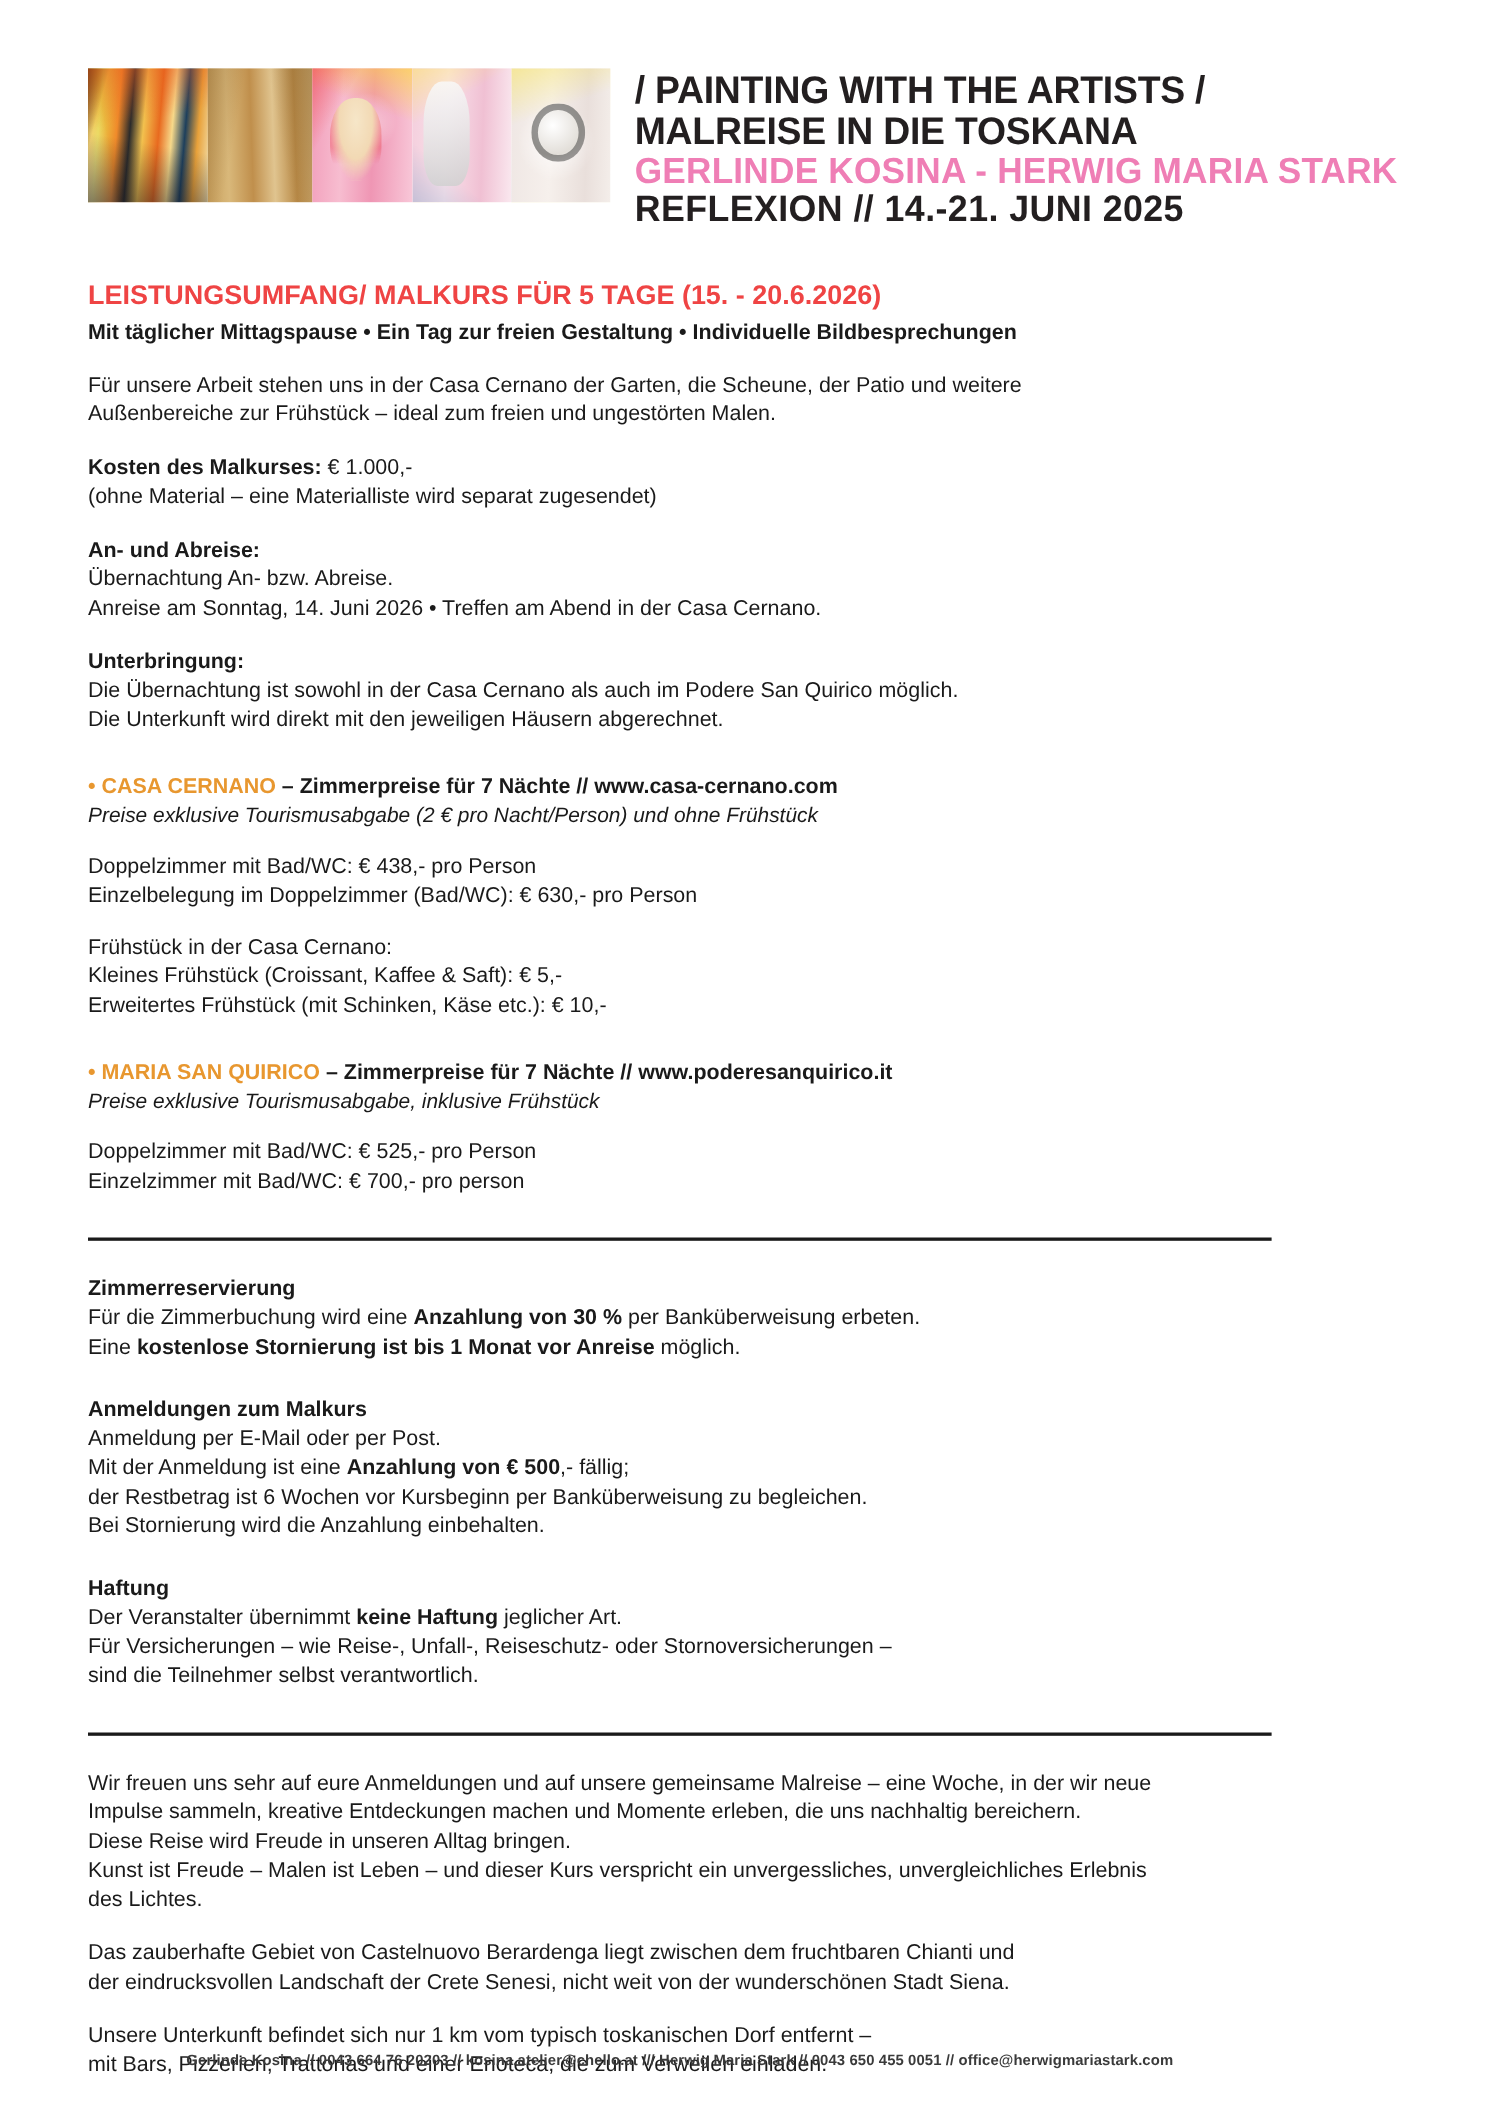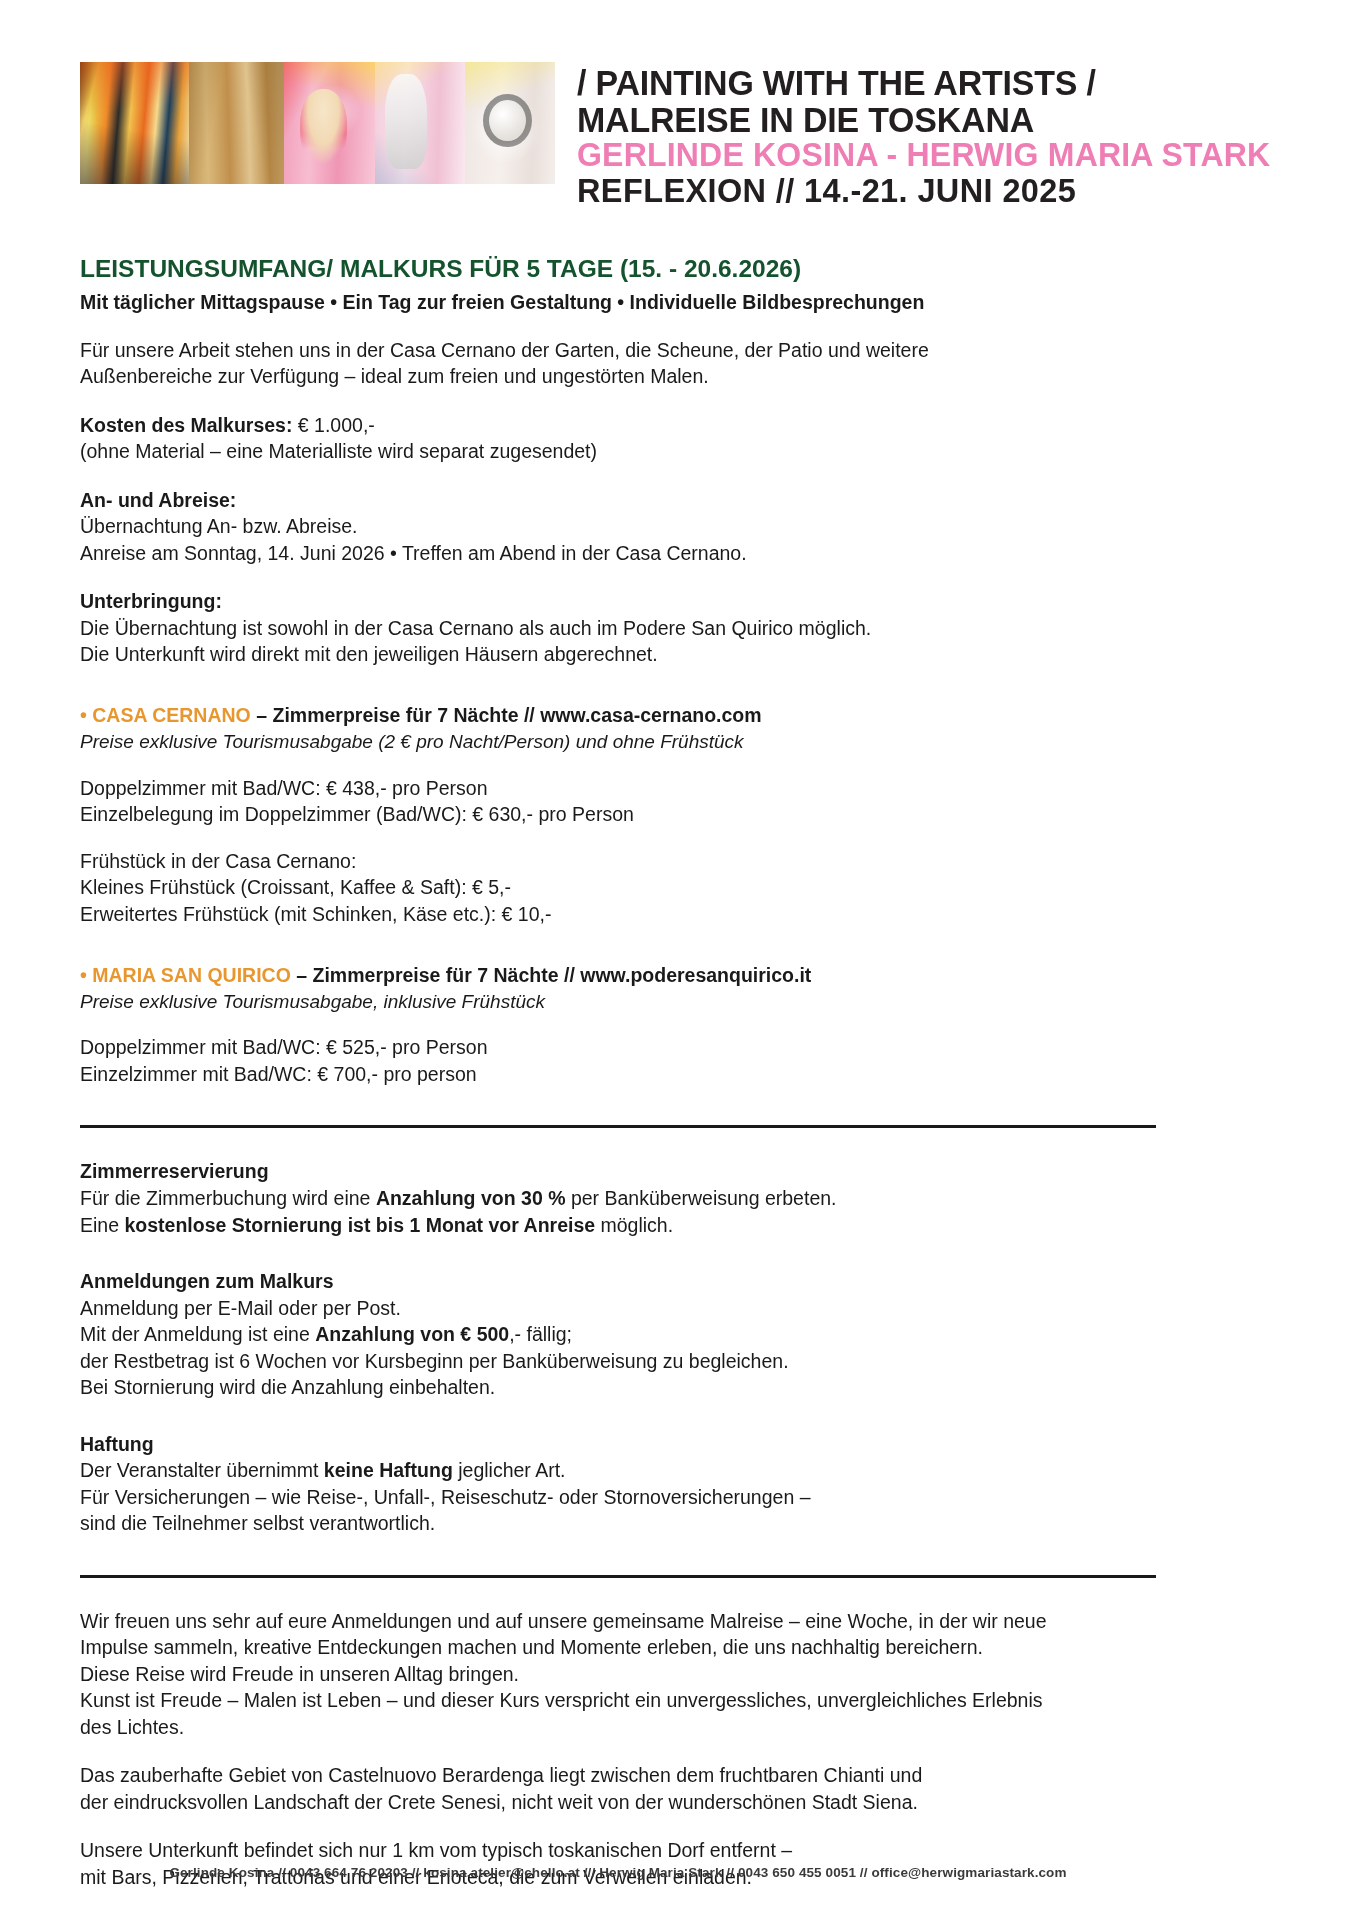--- a/index.html
+++ b/index.html
@@ -131,7 +131,7 @@
     font-size: 24.5px;
     font-weight: 700;
     line-height: 1.3;
-    color: #14532d;
+    color: #ef4444;
     white-space: nowrap;
   }
   .h-section .bold-part { font-weight: 800; }

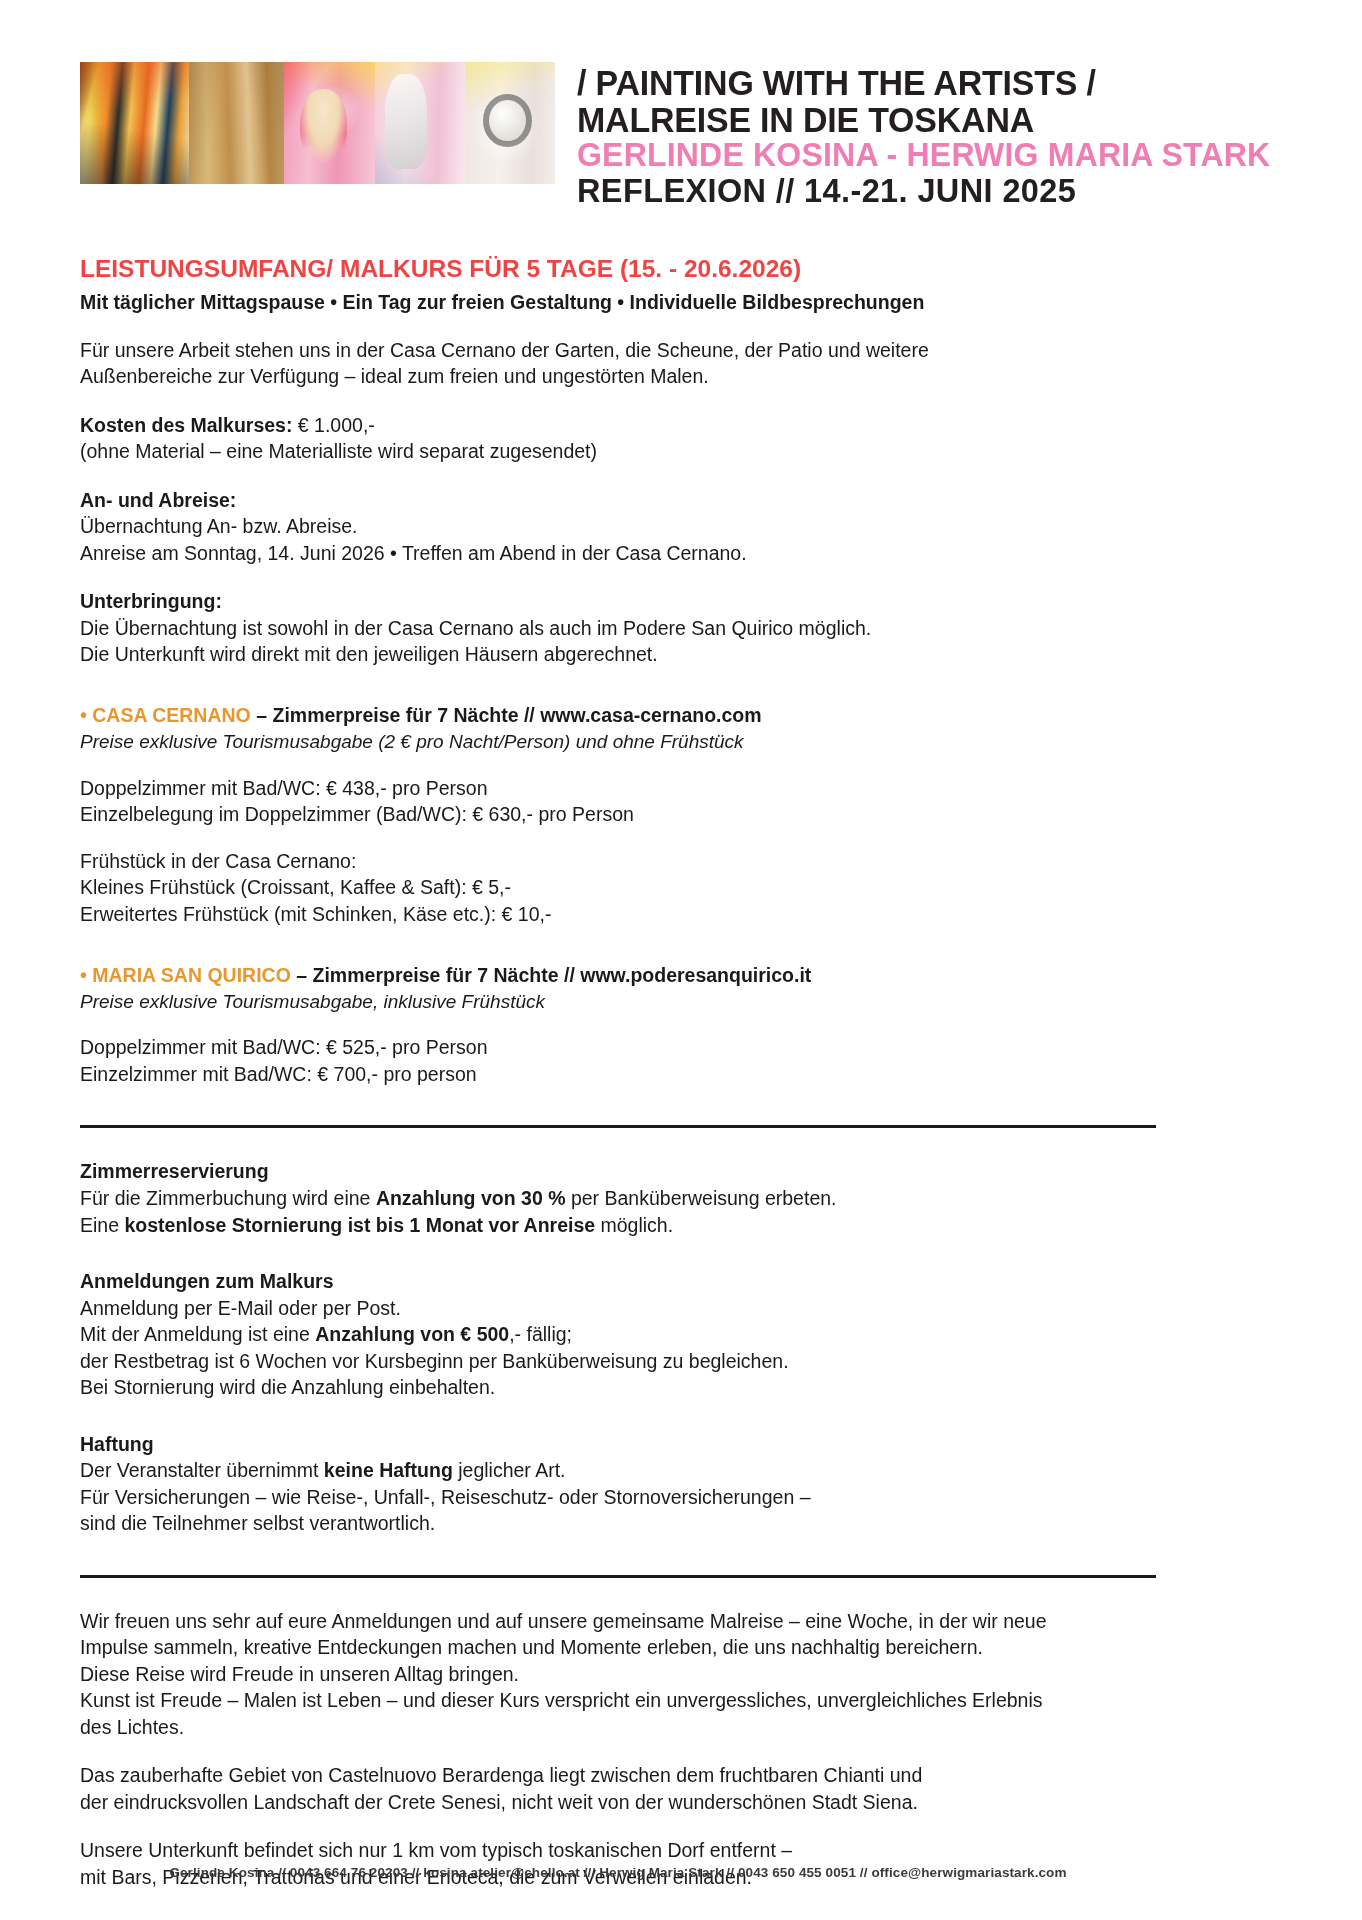--- a/index.html
+++ b/index.html
@@ -216,7 +216,7 @@
 
     <p class="body">
       <span>Für unsere Arbeit stehen uns in der Casa Cernano der Garten, die Scheune, der Patio und weitere</span><br>
-      <span>Außenbereiche zur Verfügung – ideal zum freien und ungestörten Malen.</span>
+      <span>Außenbereiche zur Frühstück – ideal zum freien und ungestörten Malen.</span>
     </p>
 
     <div class="blk">

